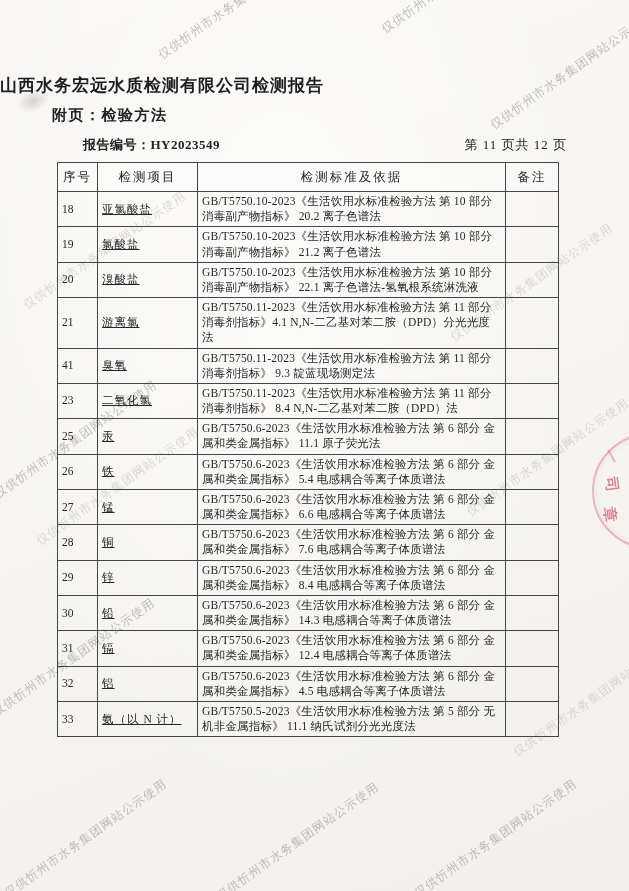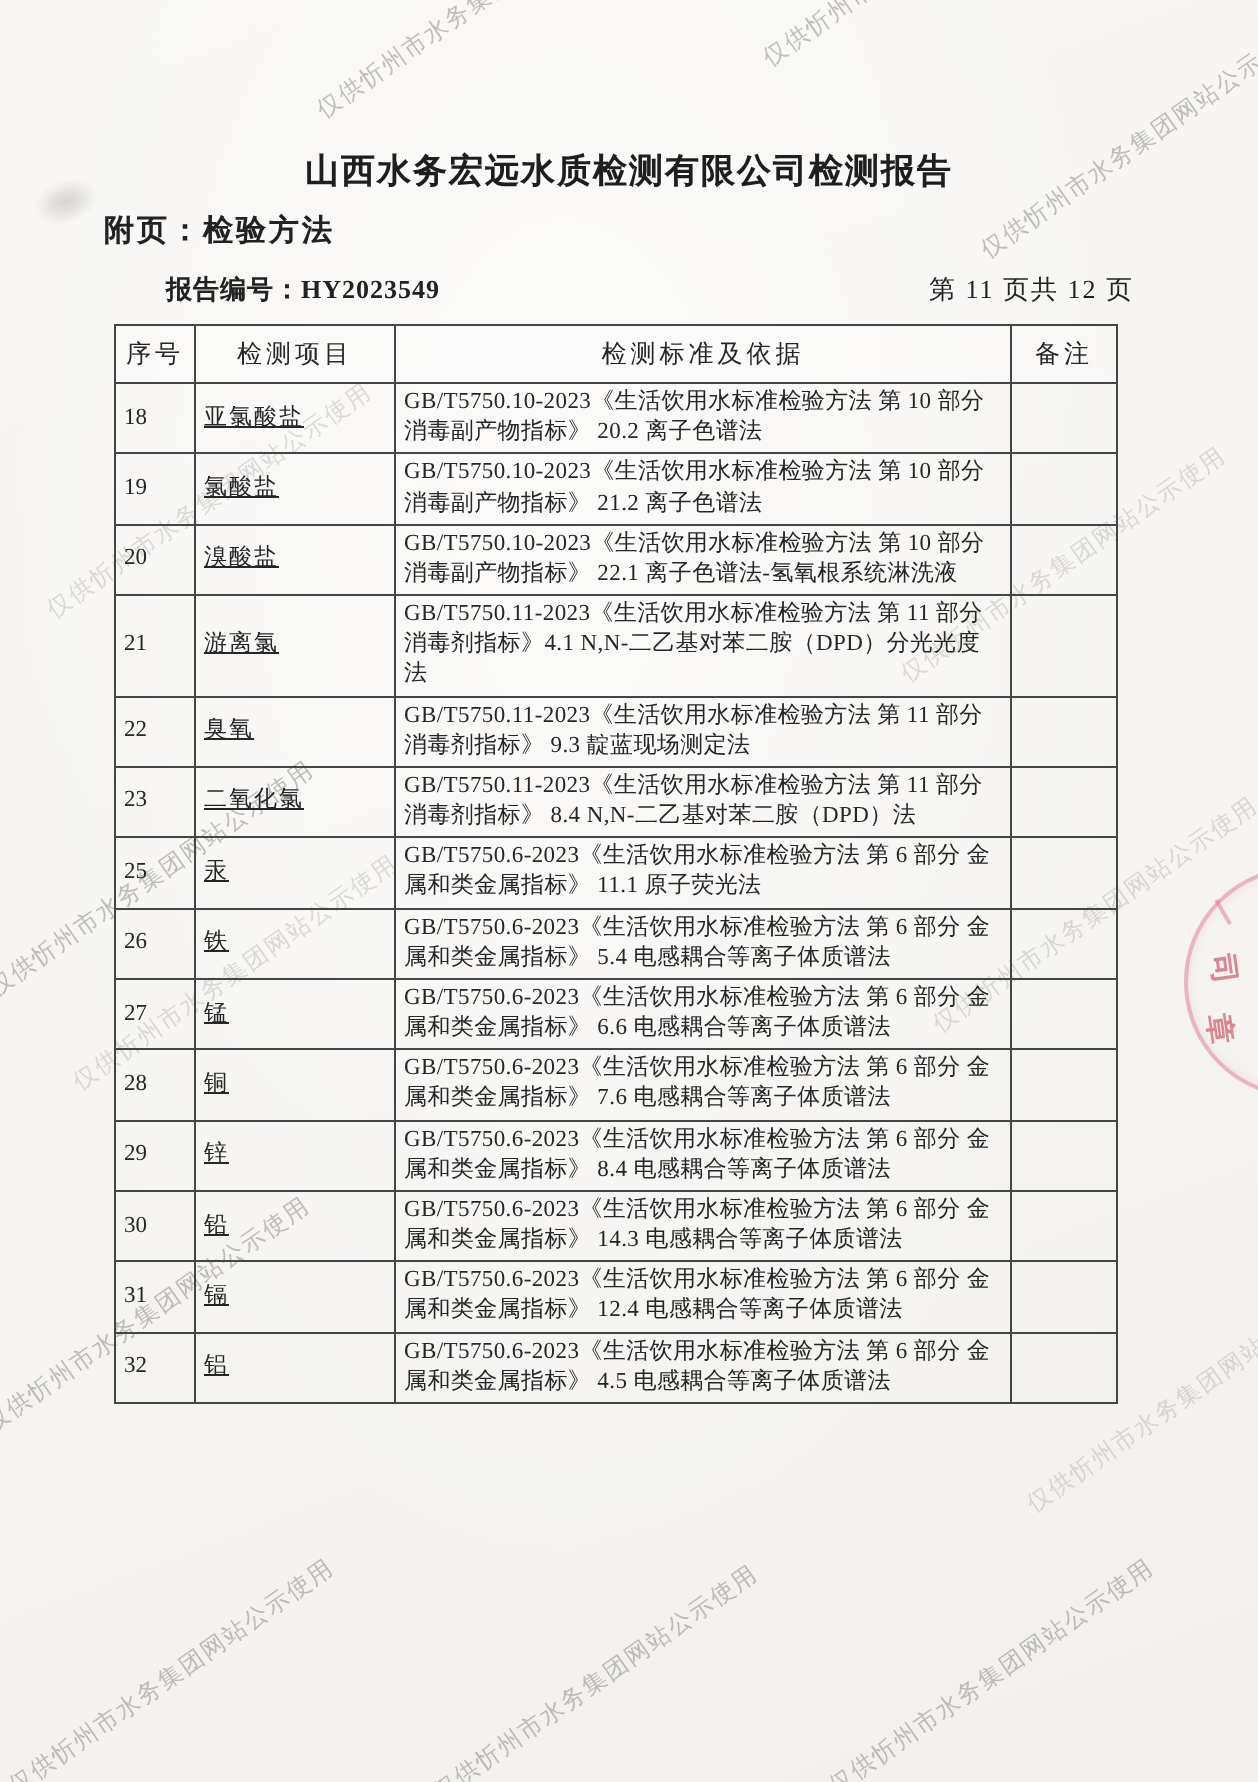--- a/index.html
+++ b/index.html
@@ -19,7 +19,7 @@
   }
   .wm.faint{color:rgba(148,146,142,0.30);}
   
-  .title{position:absolute;top:74px;left:0;width:100%;margin:0;text-align:center;
+  .title{position:absolute;top:74px;left:0;width:100%;margin:0;
     font-size:17px;font-weight:700;letter-spacing:1px;color:#1e1e1e;}
   .subtitle{position:absolute;top:106px;left:52px;font-size:15px;font-weight:700;
     letter-spacing:1.5px;color:#222;}

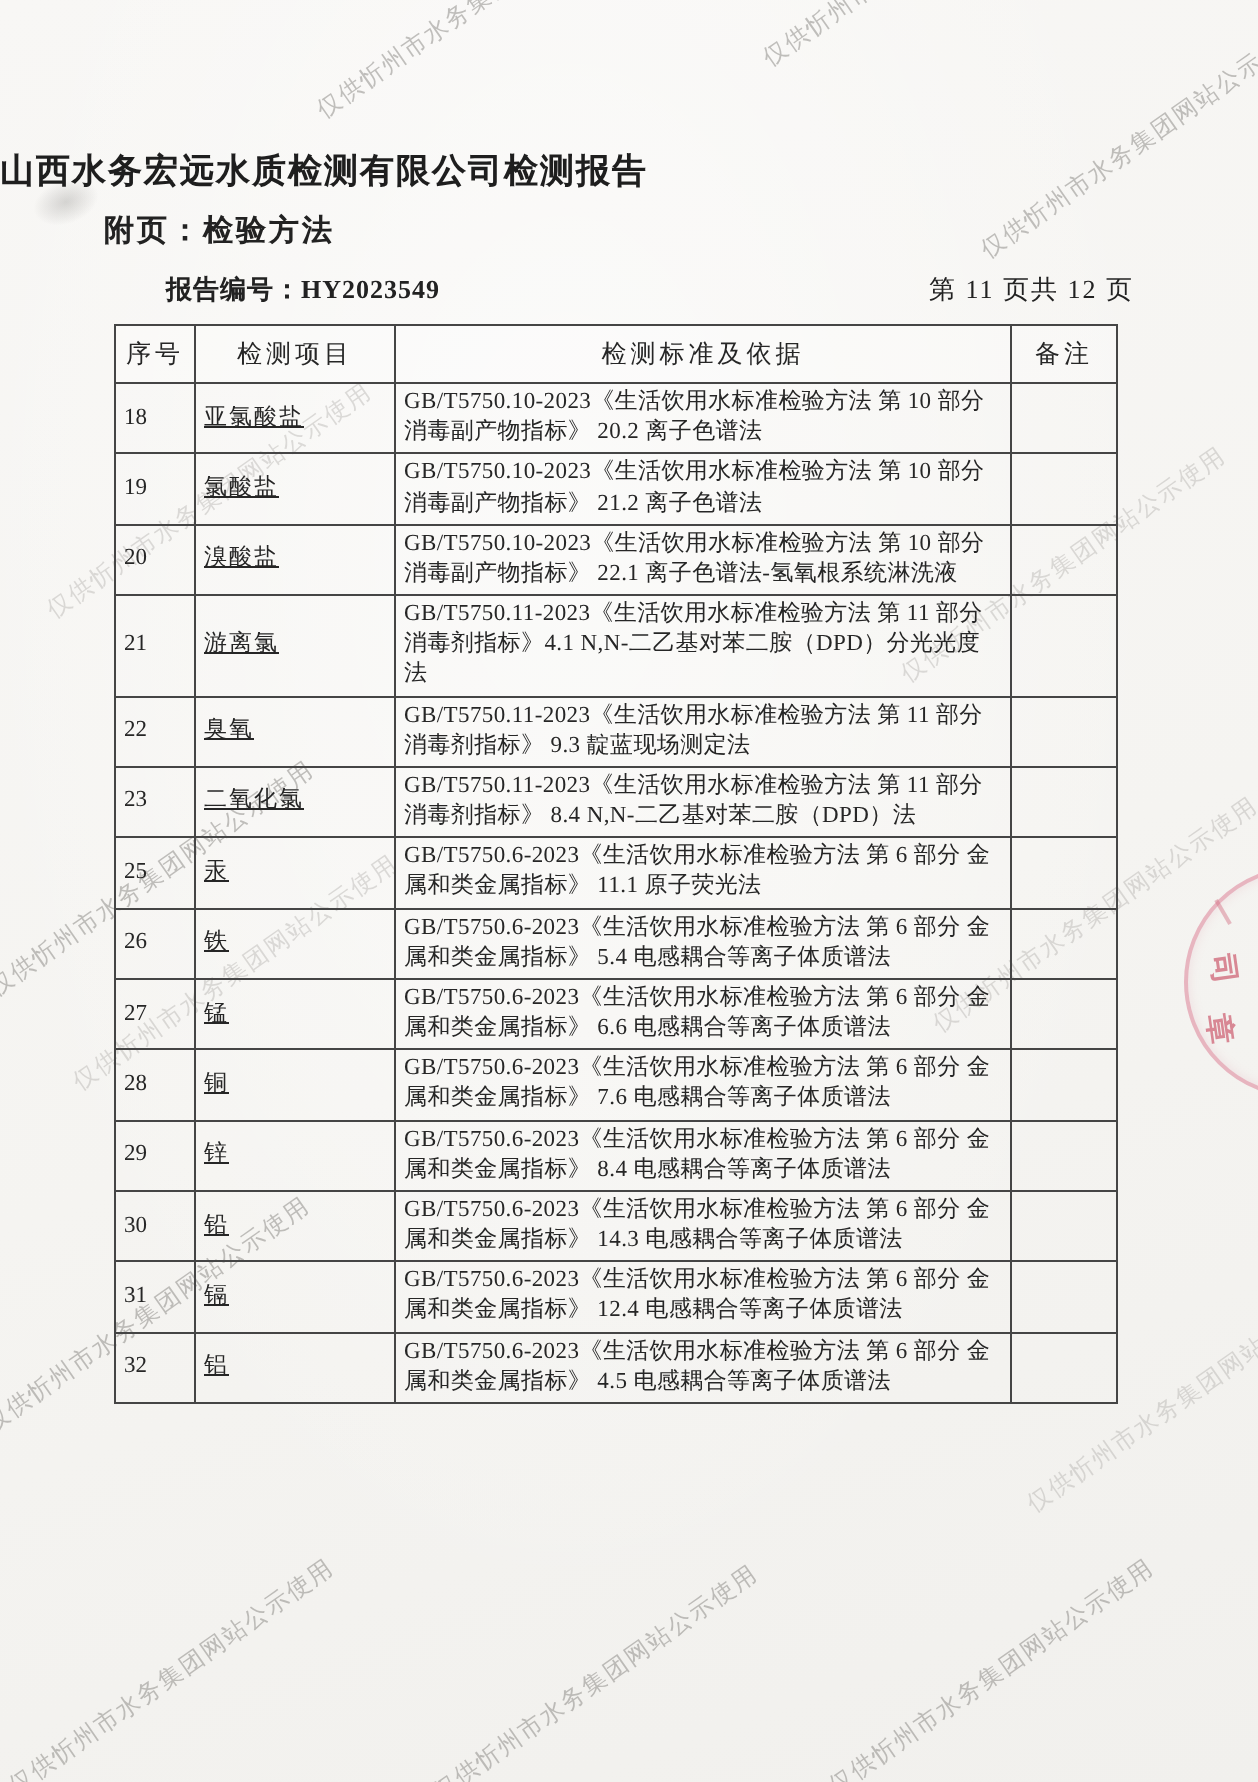--- a/index.html
+++ b/index.html
@@ -125,7 +125,7 @@
           <td class="note"></td>
         </tr>
         <tr>
-          <td class="no">22</td>
+          <td class="no">41</td>
           <td class="item">臭氧</td>
           <td class="standard">GB/T5750.11-2023《生活饮用水标准检验方法 第 11 部分 消毒剂指标》 9.3 靛蓝现场测定法</td>
           <td class="note"></td>

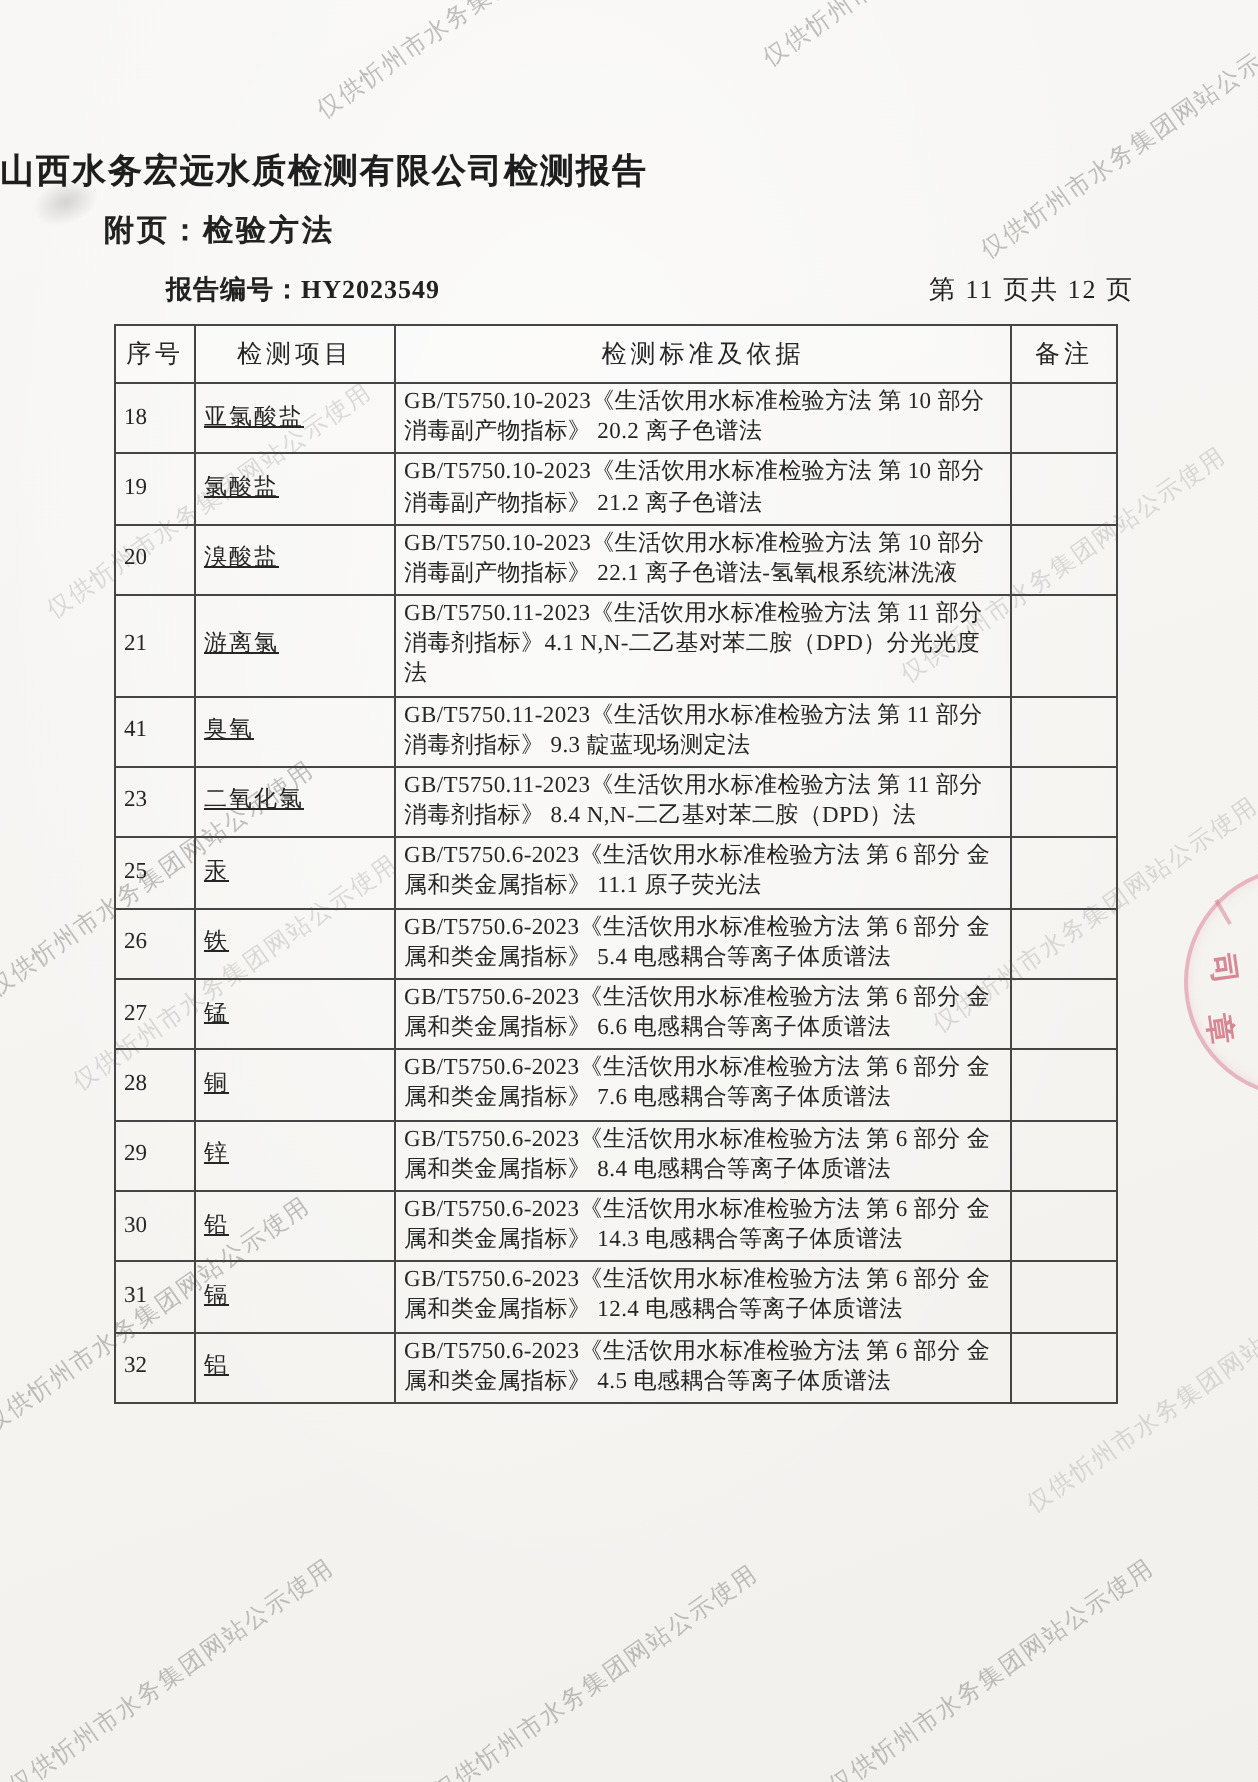--- a/index.html
+++ b/index.html
@@ -184,6 +184,12 @@
           <td class="standard">GB/T5750.6-2023《生活饮用水标准检验方法 第 6 部分 金属和类金属指标》 4.5 电感耦合等离子体质谱法</td>
           <td class="note"></td>
         </tr>
+        <tr>
+          <td class="no">33</td>
+          <td class="item">氨（以 N 计）</td>
+          <td class="standard">GB/T5750.5-2023《生活饮用水标准检验方法 第 5 部分 无机非金属指标》 11.1 纳氏试剂分光光度法</td>
+          <td class="note"></td>
+        </tr>
       </tbody>
   </table>
 

